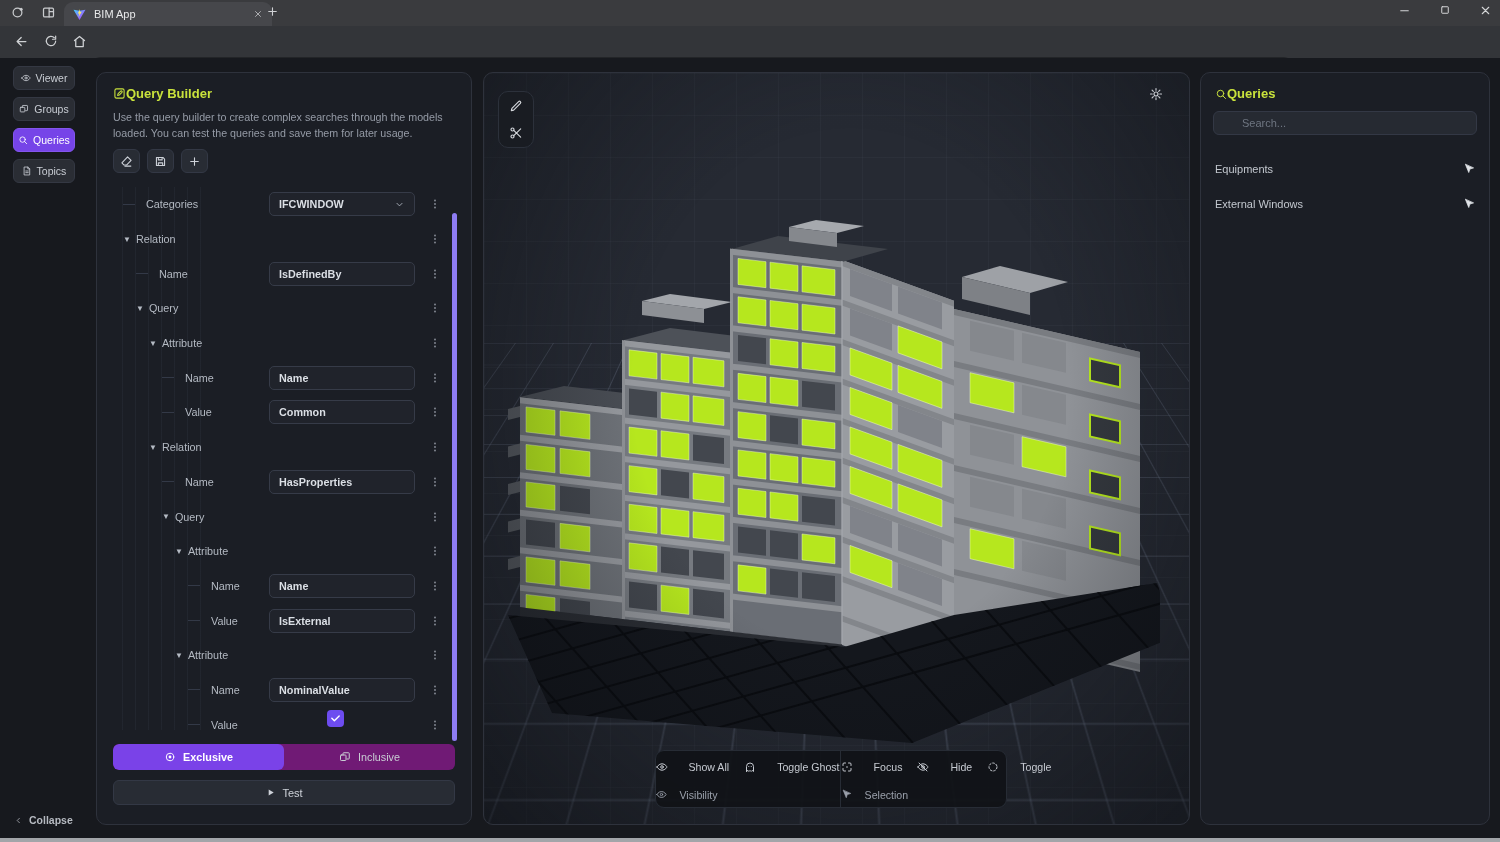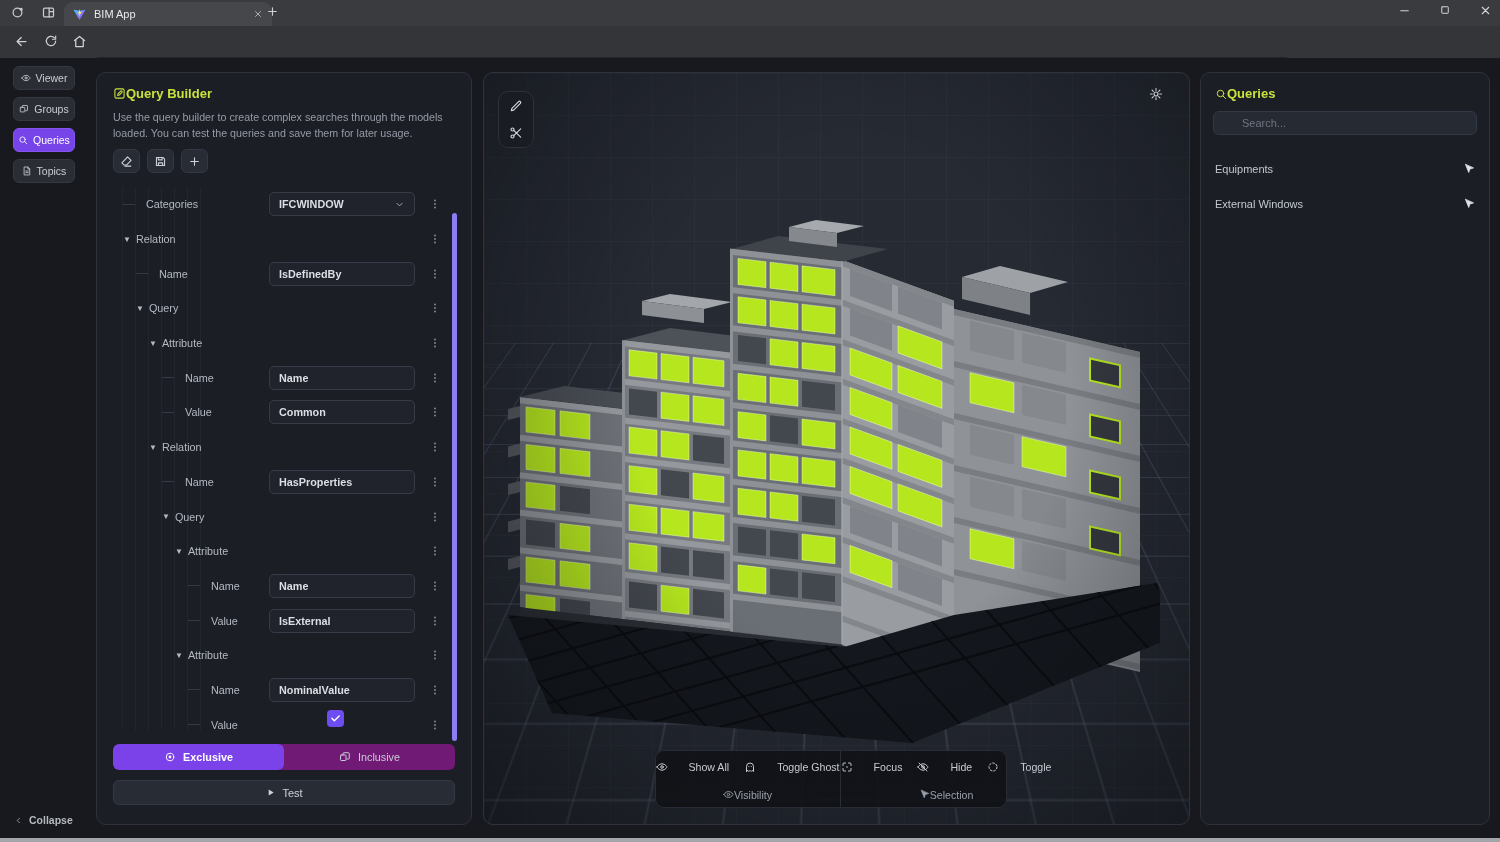--- a/index.html
+++ b/index.html
@@ -116,7 +116,7 @@
   .vcol + .vcol { border-left:1px solid #272c35; }
   .vrow1 { flex:1; display:flex; align-items:center; justify-content:center; gap:15px; }
   .vbtn { display:flex; align-items:center; gap:21px; color:#c6cad1; font-size:10.6px; white-space:nowrap; }
-  .vrow2 { height:25px; display:flex; align-items:center; justify-content:center; gap:0;
+  .vrow2 { height:25px; display:flex; align-items:center; gap:13px;
            color:#9aa0ab; font-size:10.6px; }
 
   

